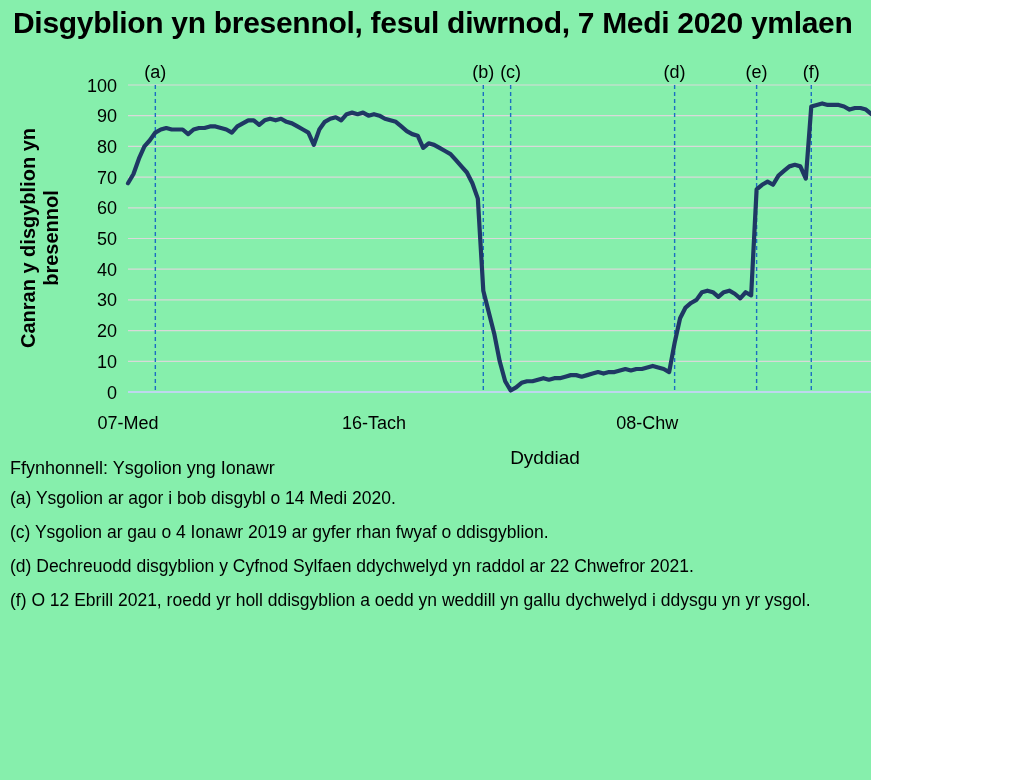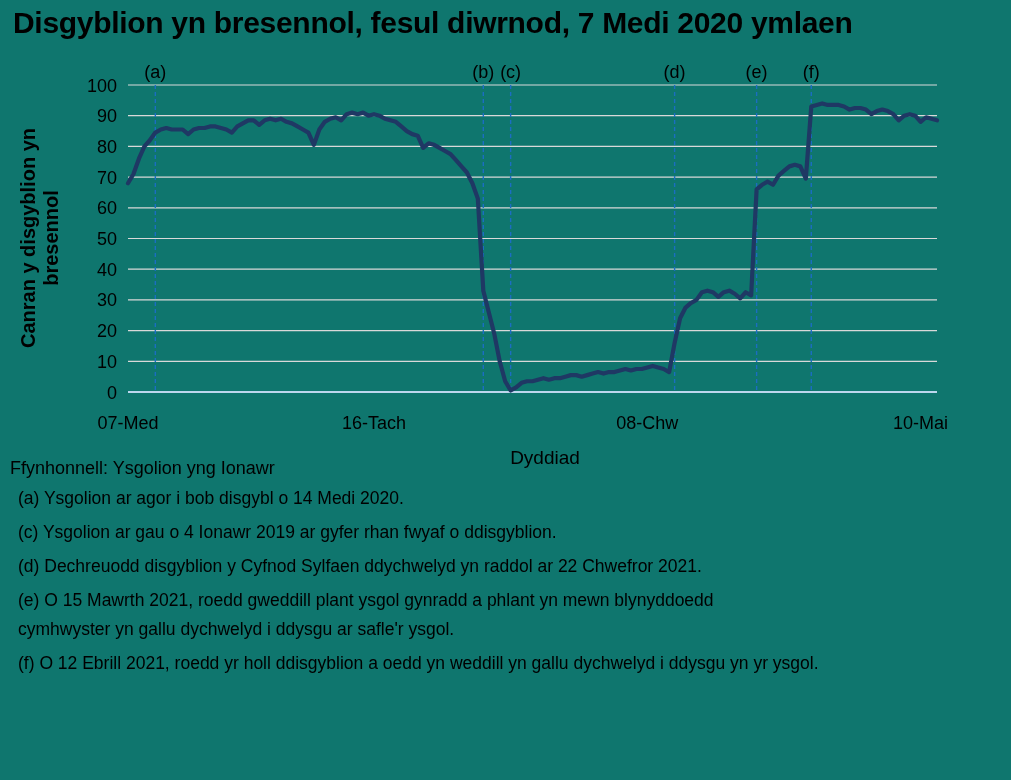--- a/index.html
+++ b/index.html
@@ -9,9 +9,9 @@
   }
   .page {
     position: relative;
-    width: 1011px;
+    width: 871px;
     height: 780px;
-    background: #0f766e;
+    background: #86efac;
     overflow: hidden;
     font-family: "Liberation Sans", sans-serif;
     color: #000000;

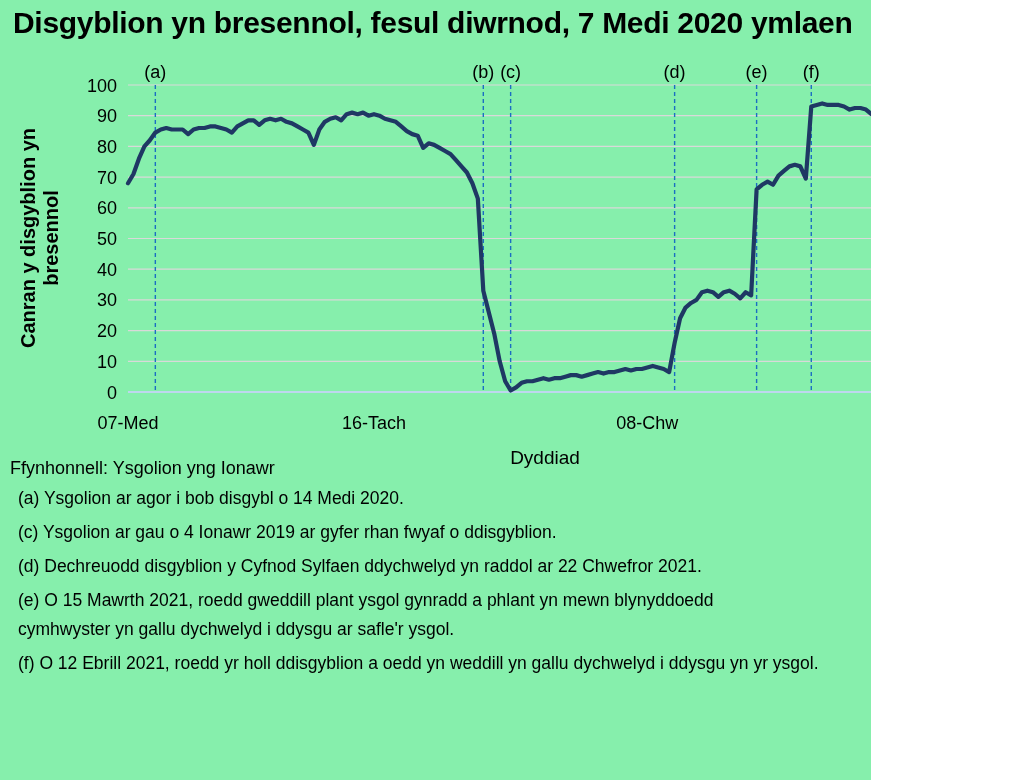--- a/index.html
+++ b/index.html
@@ -68,7 +68,7 @@
     width: 1014px;
   }
   .footnotes p {
-    margin: 0 0 5px 8px;
+    margin: 0 0 5px 0;
     font-size: 17.5px;
     line-height: 29px;
     white-space: pre-line;

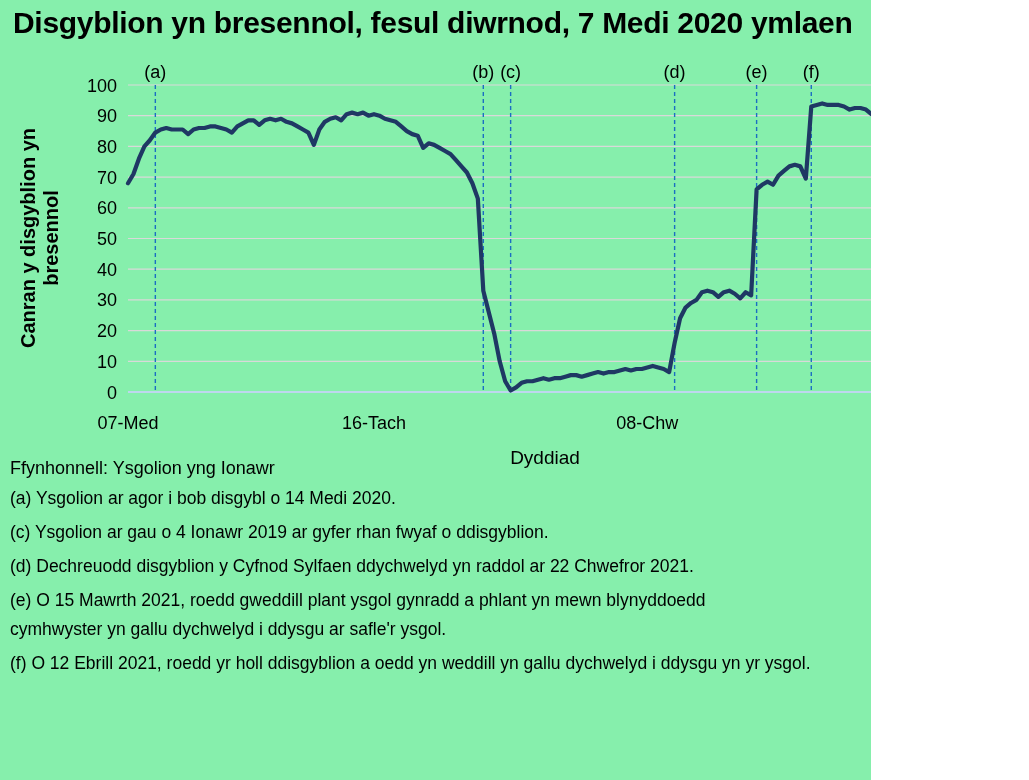--- a/index.html
+++ b/index.html
@@ -141,8 +141,6 @@
     <p>(a) Ysgolion ar agor i bob disgybl o 14 Medi 2020.</p>
     <p>(c) Ysgolion ar gau o 4 Ionawr 2019 ar gyfer rhan fwyaf o ddisgyblion.</p>
     <p>(d) Dechreuodd disgyblion y Cyfnod Sylfaen ddychwelyd yn raddol ar 22 Chwefror 2021.</p>
-    <p>(e) O 15 Mawrth 2021, roedd gweddill plant ysgol gynradd a phlant yn mewn blynyddoedd
-cymhwyster yn gallu dychwelyd i ddysgu ar safle'r ysgol.</p>
     <p>(f) O 12 Ebrill 2021, roedd yr holl ddisgyblion a oedd yn weddill yn gallu dychwelyd i ddysgu yn yr ysgol.</p>
   </div>
 

